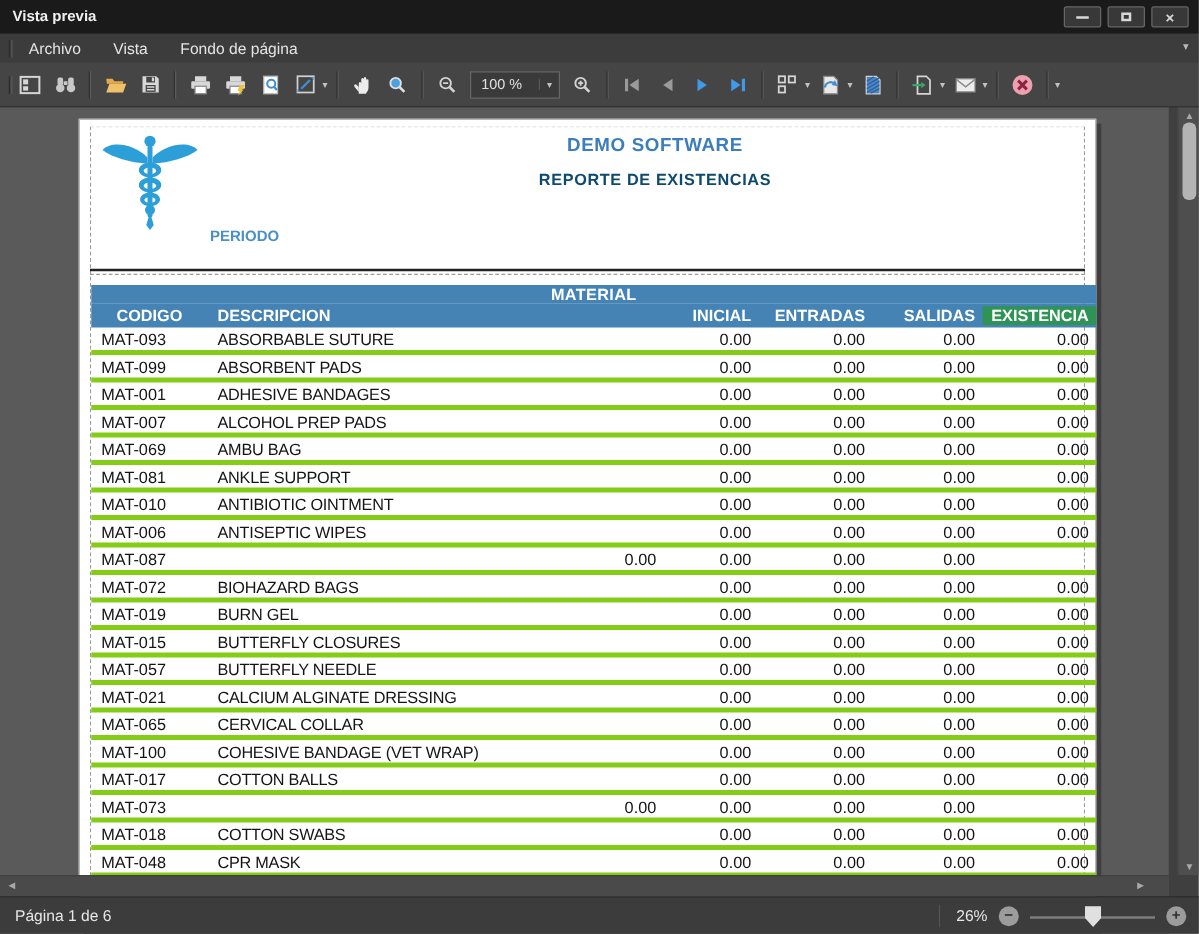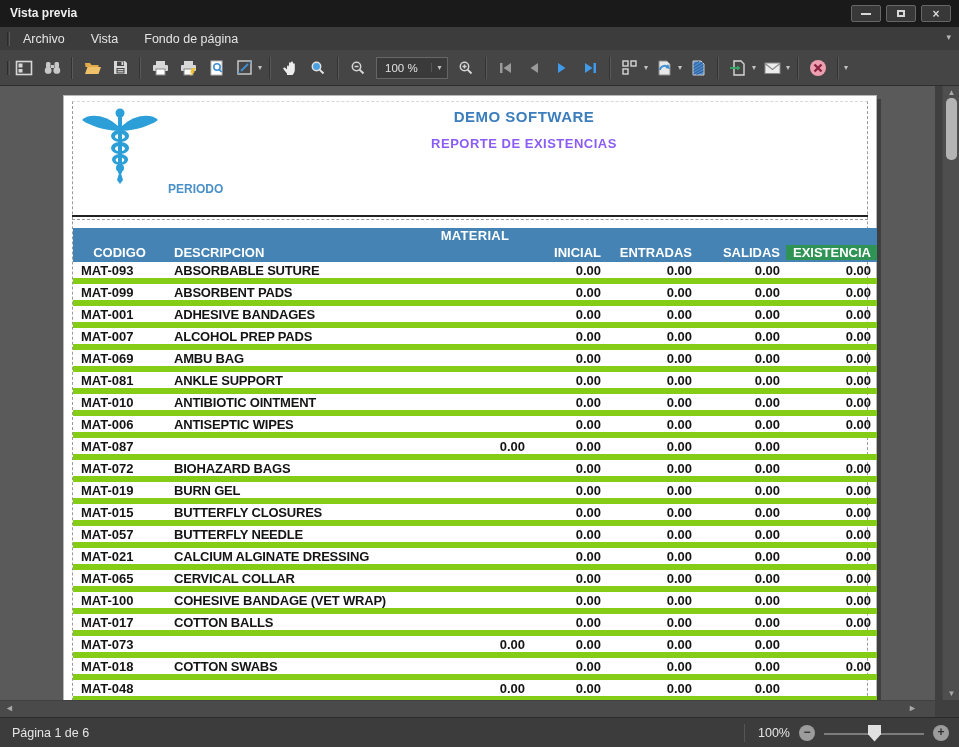--- a/index.html
+++ b/index.html
@@ -43,7 +43,7 @@
   .logo { position:absolute; left:14px; top:8px; }
   .doc-titles { position:absolute; left:250px; top:12px; width:420px; text-align:center; }
   .company { font-size:15px; font-weight:bold; color:#3b7dbd; letter-spacing:.5px; }
-  .report-title { margin-top:11px; font-size:13px; font-weight:bold; color:#8b5cf6; letter-spacing:.5px; }
+  .report-title { margin-top:11px; font-size:13px; font-weight:bold; color:#0c4a6e; letter-spacing:.5px; }
   .periodo { position:absolute; left:104px; top:86px; font-size:12px; font-weight:bold; color:#4a90c8; }
   .band-line { position:absolute; left:8px; right:8px; top:119px; height:2px; background:#222; }
   .band-dash { position:absolute; left:8px; right:8px; top:123px; border-top:1px dashed #9a9a9a; }

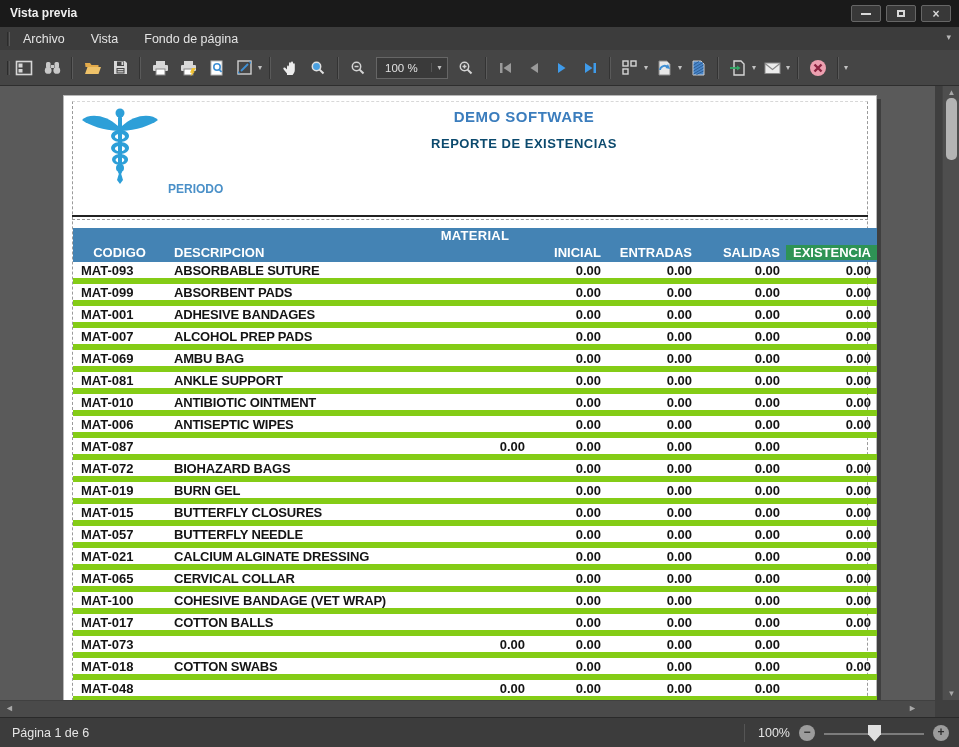--- a/index.html
+++ b/index.html
@@ -58,7 +58,7 @@
   .cols .h-desc { padding-left:8px; }
   .cols .num { text-align:right; padding-right:6px; }
   .cols .h-exist { background:#2e9355; text-align:right; padding-right:6px; }
-  .trow { height:22px; align-items:center; color:#141414; border-bottom:6px solid #84cc16;font-weight:bold; }
+  .trow { height:22px; align-items:center; color:#141414; border-bottom:4px solid #84cc16; }
   .trow .codigo { padding-left:8px; }
   .trow .desc { padding-left:8px; letter-spacing:-0.2px; }
   .trow .num { text-align:right; padding-right:6px; }

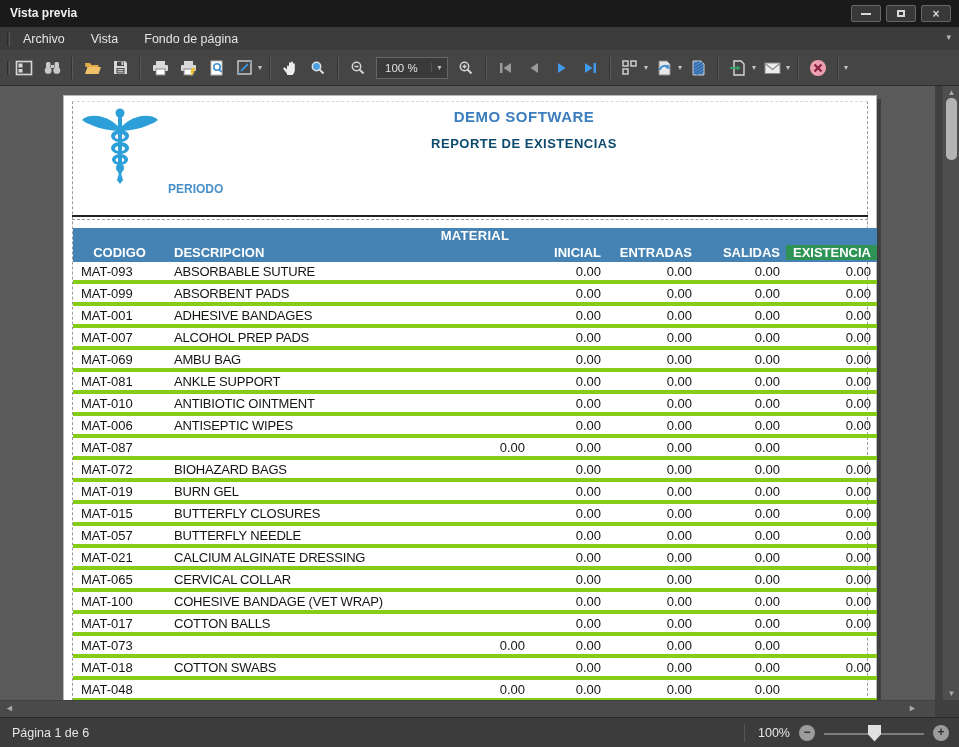--- a/index.html
+++ b/index.html
@@ -497,6 +497,7 @@
 
   <div class="trow">
     <div class="codigo">MAT-048</div>
+    <div class="desc">CPR MASK</div>
     <div class="num">0.00</div>
     <div class="num">0.00</div>
     <div class="num">0.00</div>

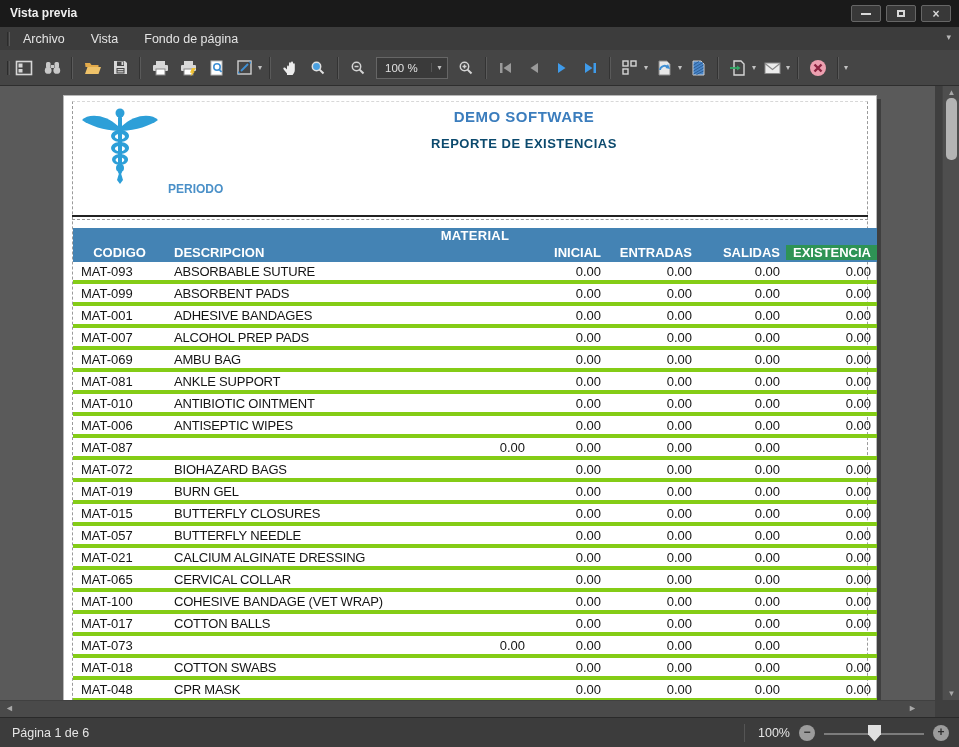--- a/index.html
+++ b/index.html
@@ -522,7 +522,7 @@
   <span class="pageinfo">Página 1 de 6</span>
   <div class="zoomctl">
     <div class="vsep"></div>
-    <span>100%</span>
+    <span>26%</span>
     <div class="roundbtn">−</div>
     <div class="slider">
       <div class="track"></div>

